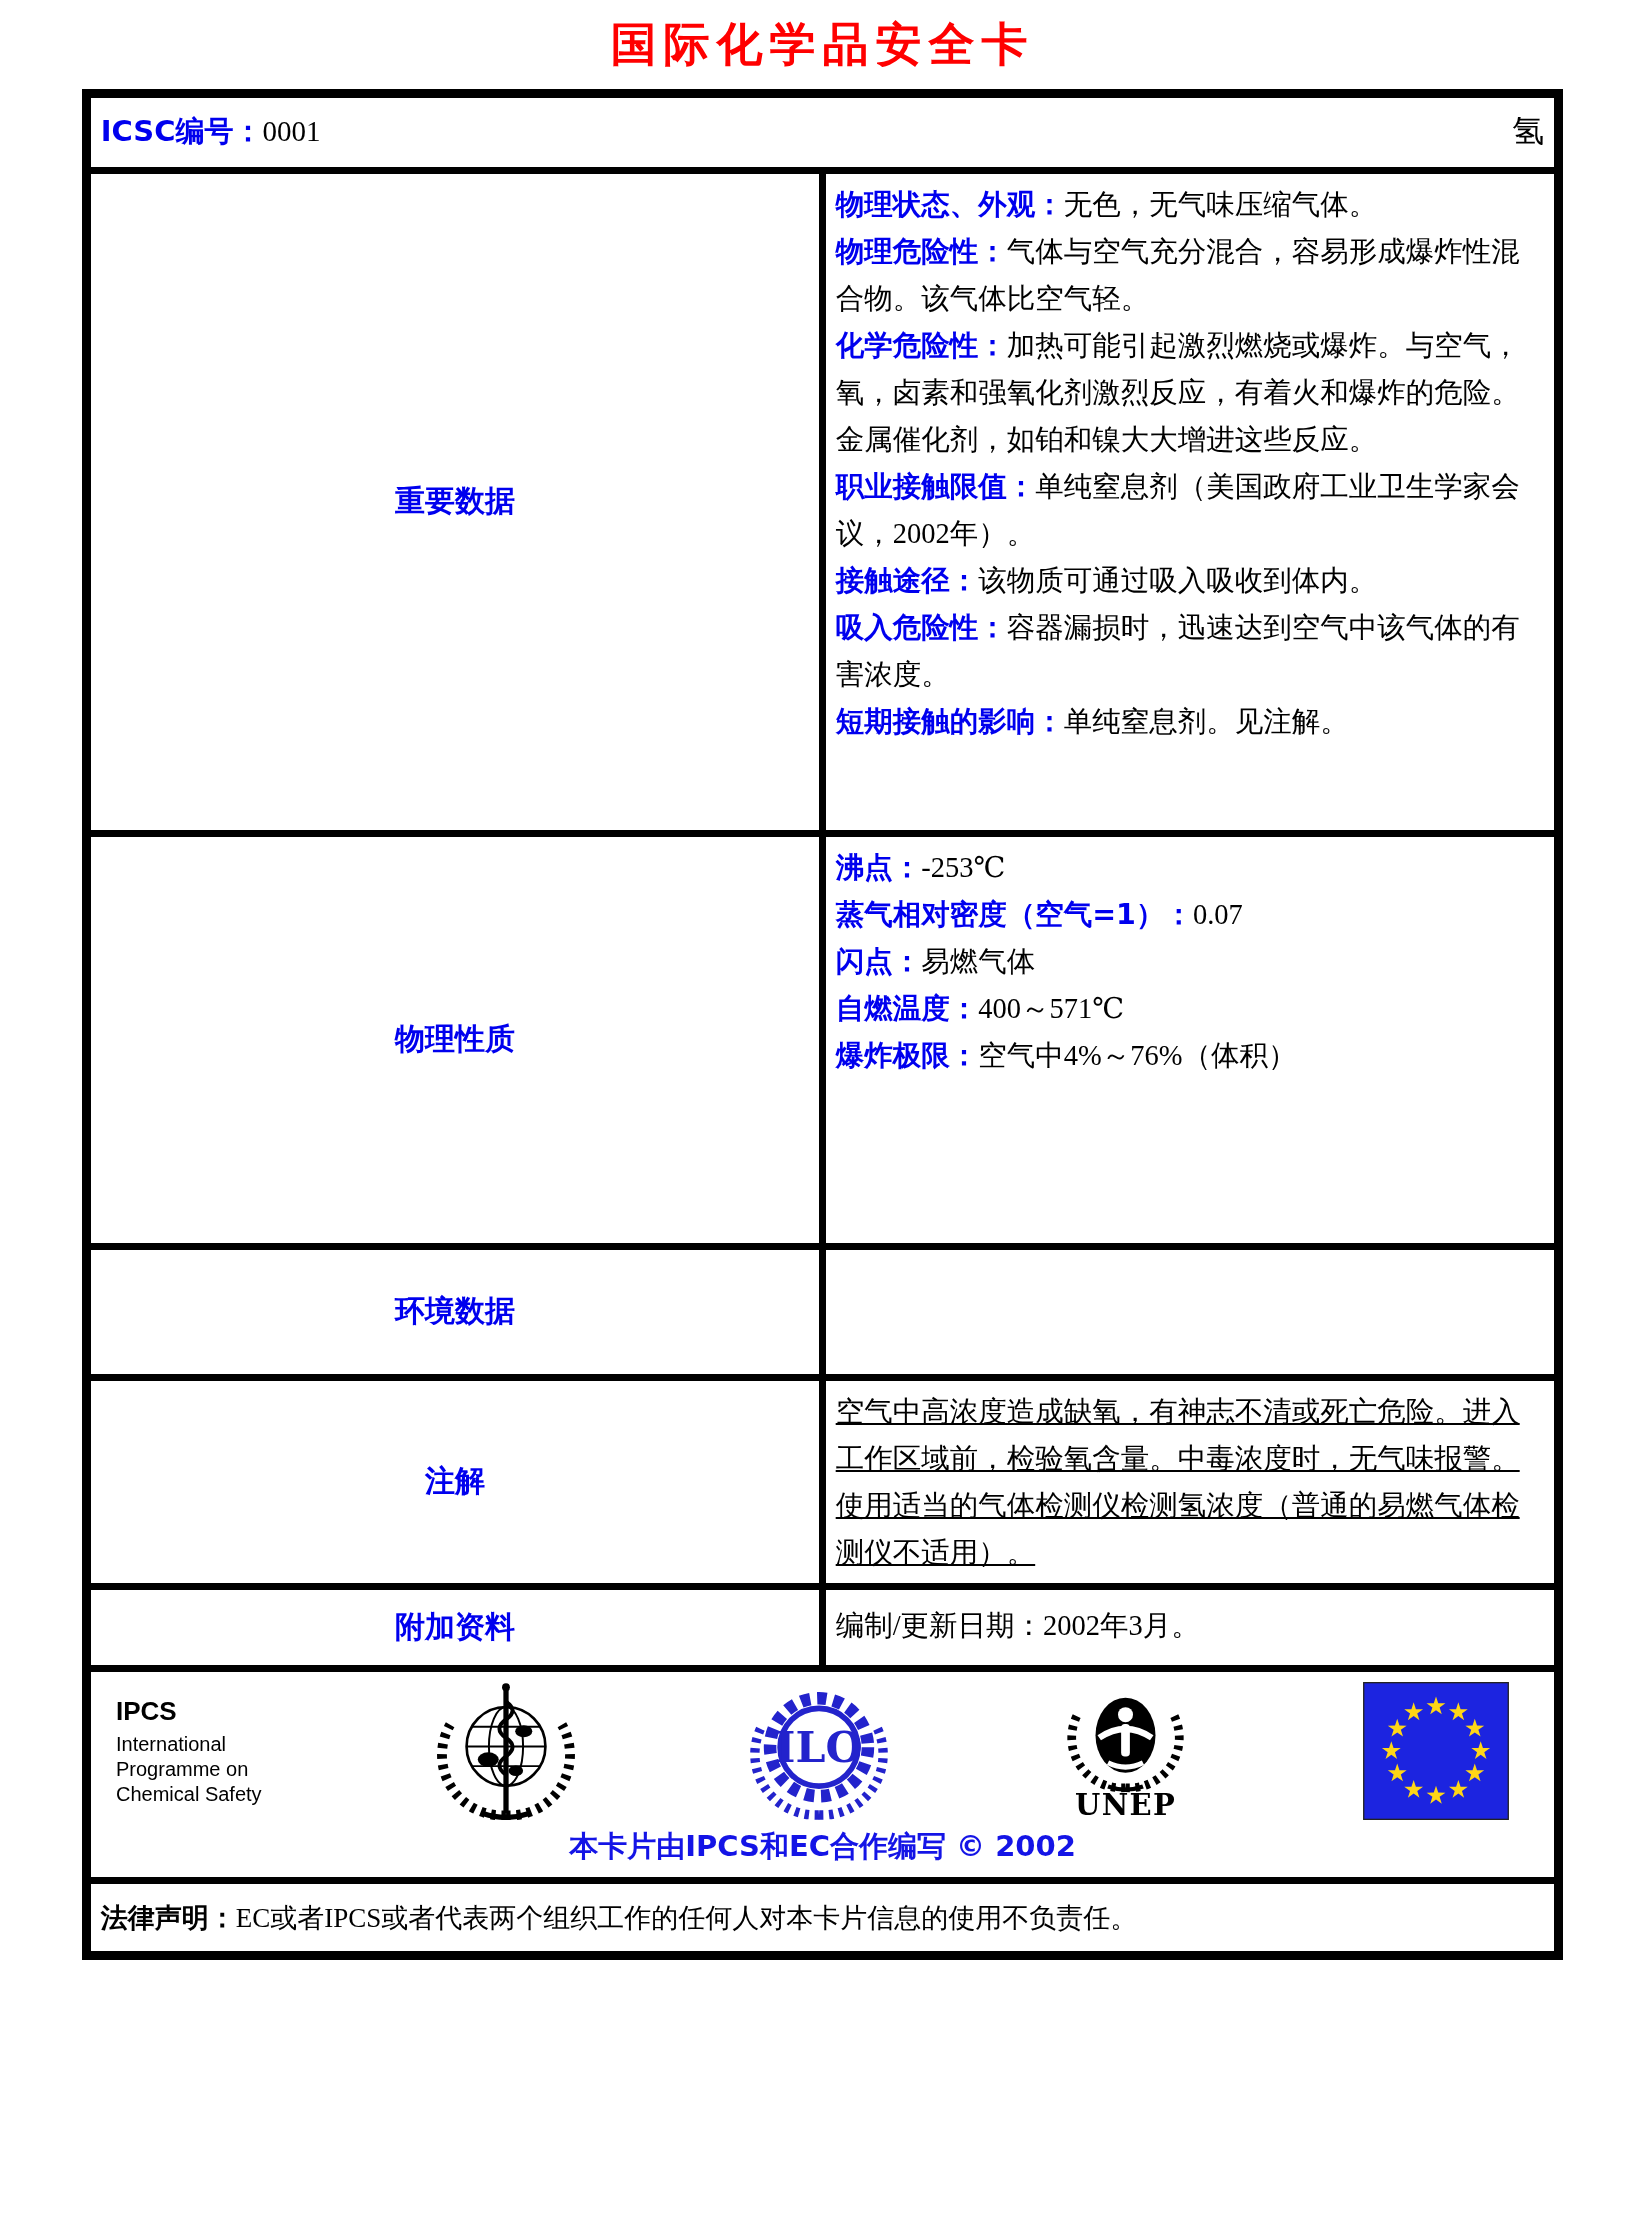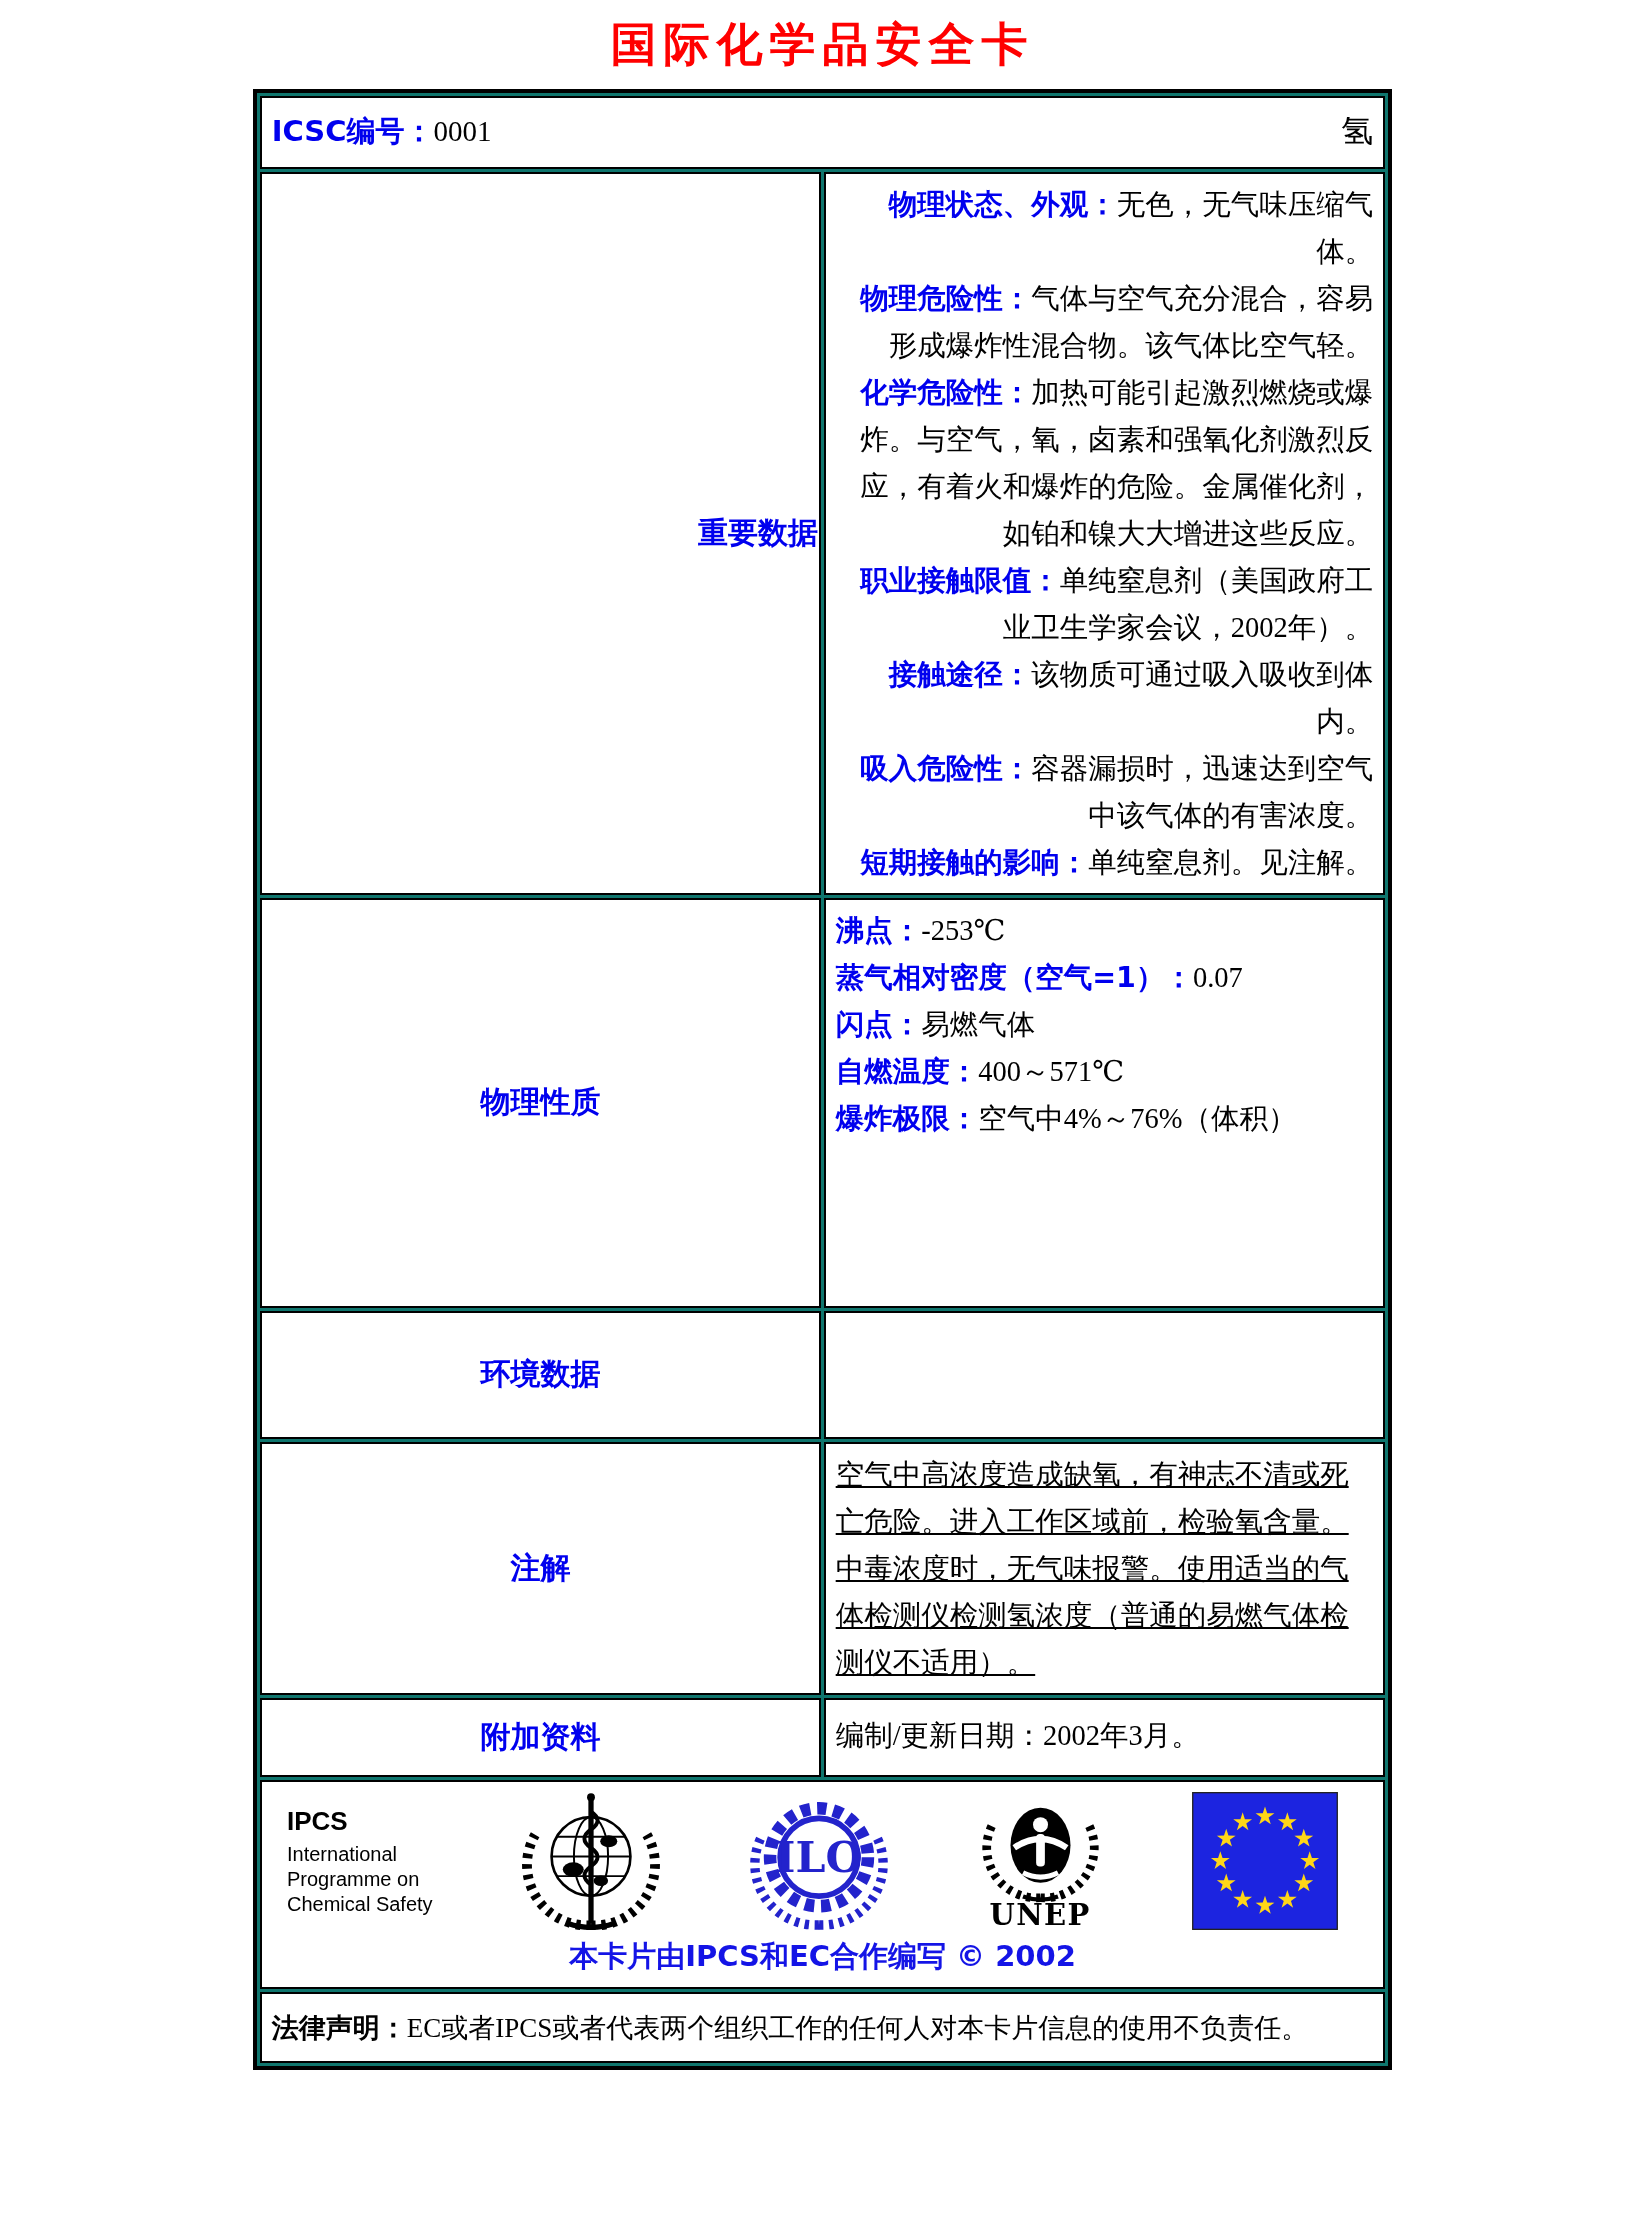--- a/index.html
+++ b/index.html
@@ -29,12 +29,12 @@
     font-family: "DejaVu Serif", serif;
   }
   table.card {
-    width: 1139px;
+    width: 1481px;
     margin: 0 auto;
     border-collapse: separate;
     border-spacing: 3.5px;
     border: 4.9px solid #000;
-    background: #0f766e;
+    background: #000000;
     table-layout: fixed;
   }
   table.card td {

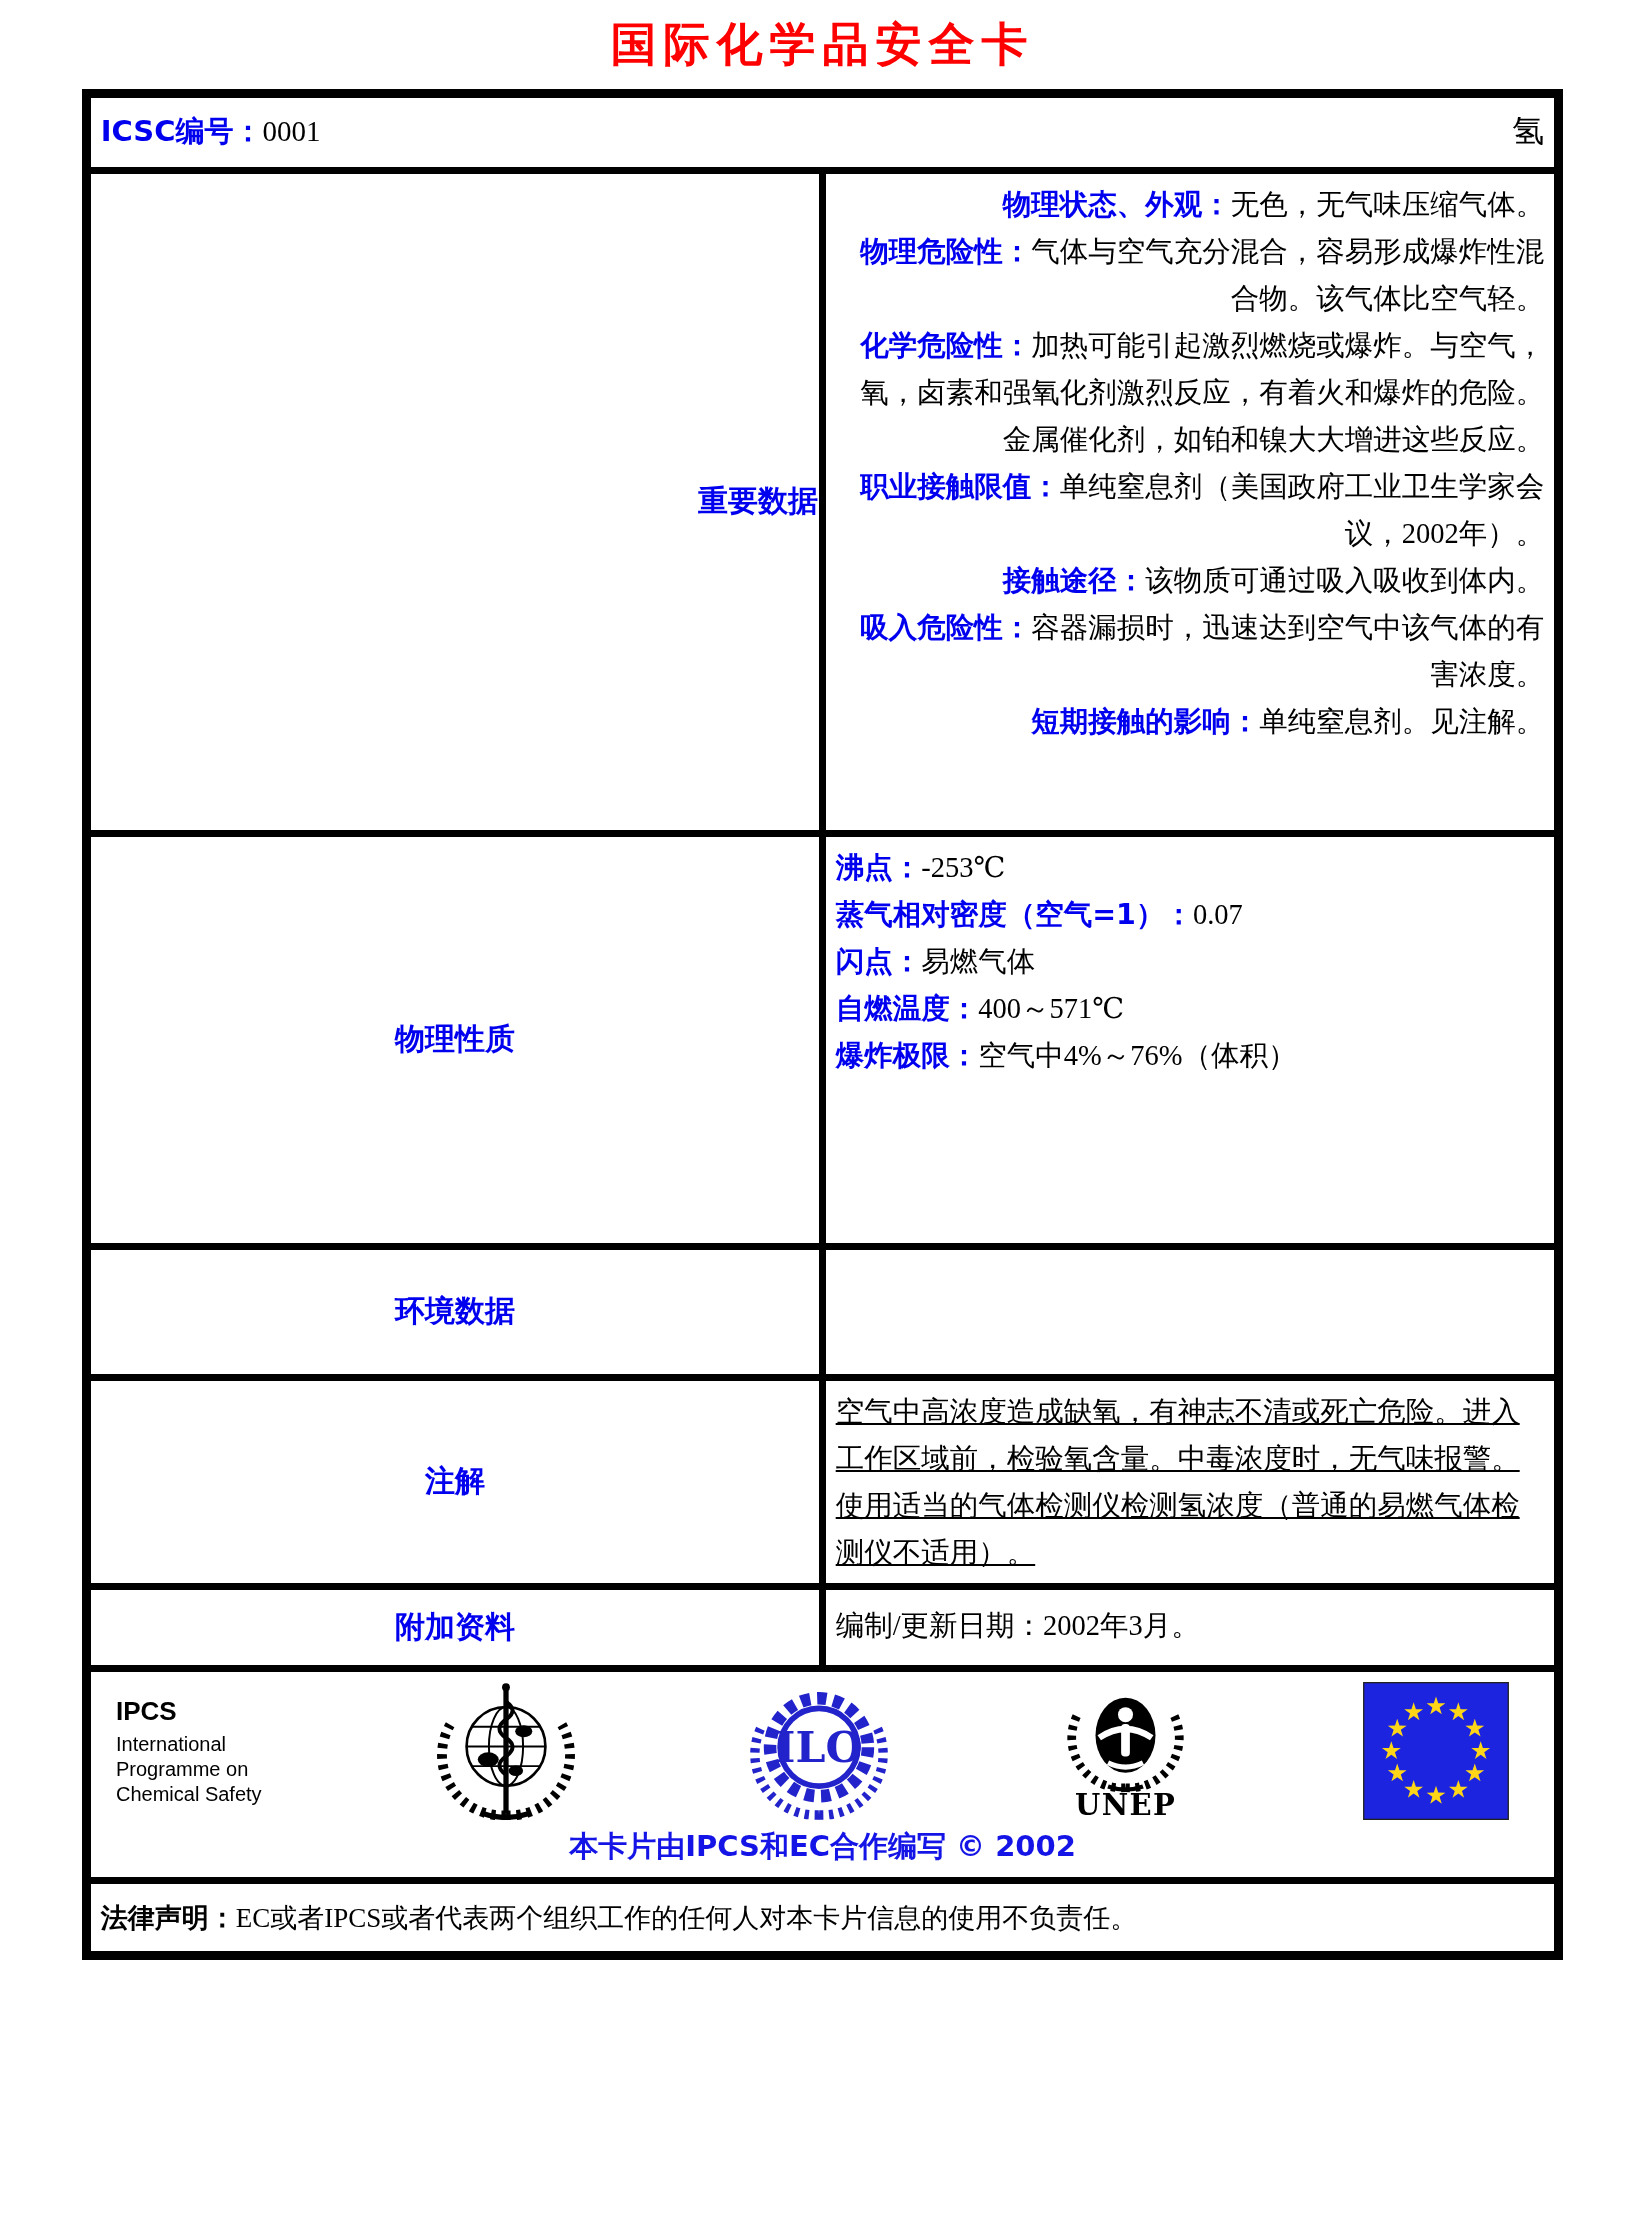--- a/index.html
+++ b/index.html
@@ -77,7 +77,7 @@
   .icsc-num { font-size: 29px; }
   .item { margin: 0; }
   td.h-header   { height: 58px;  }
-  td.h-important{ height: 642px; text-align: right; }
+  td.h-important{ height: 642px; }
   td.h-physical { height: 392px; margin-top: 22px; }
   td.h-environ  { height: 110px; }
   td.h-notes    { height: 186px; }

